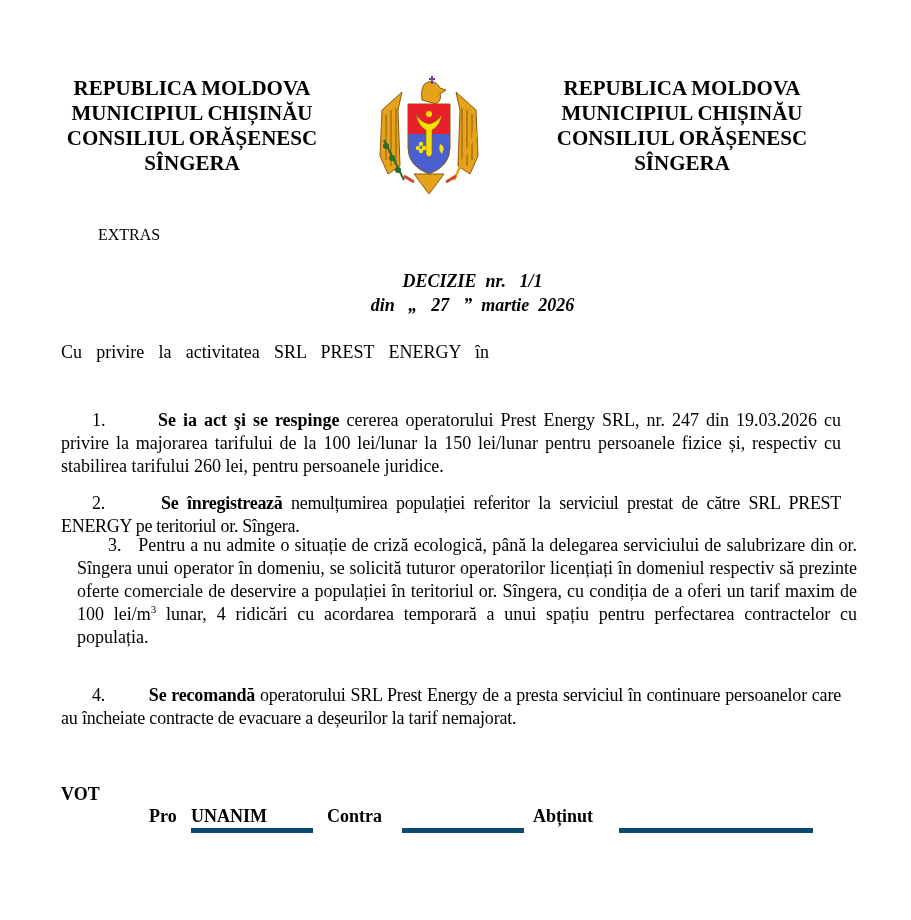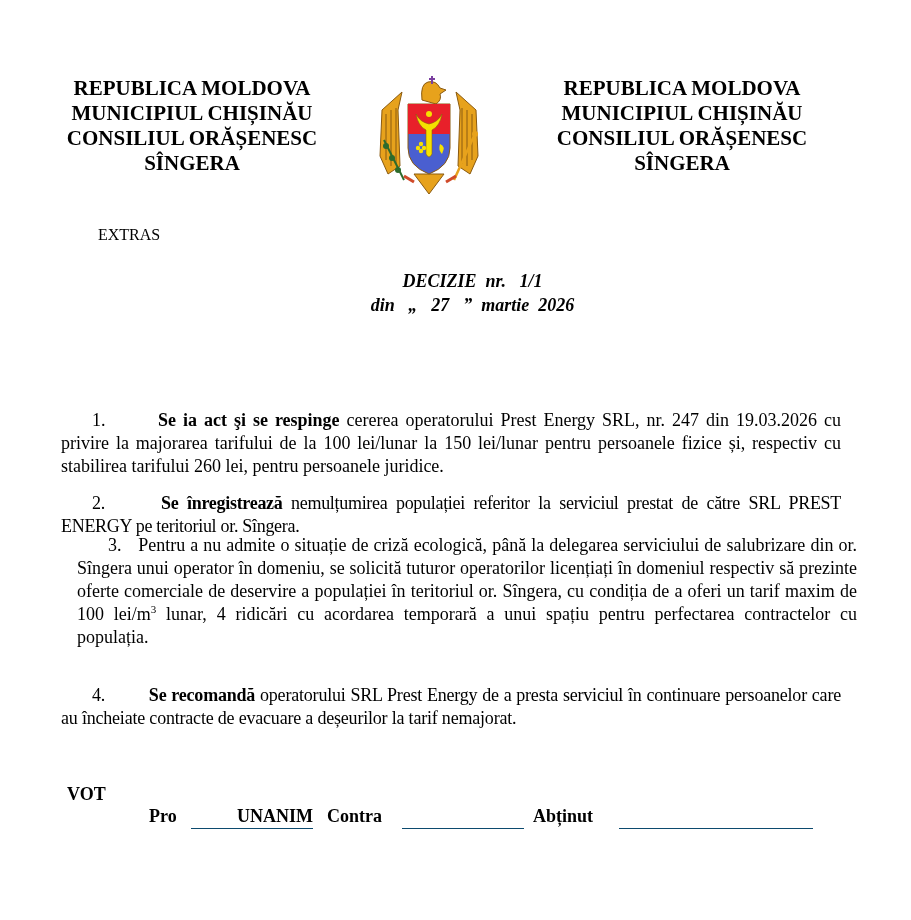--- a/index.html
+++ b/index.html
@@ -101,6 +101,7 @@
 </div>
 
 <div class="subject">
+  <span class="l1">Cu privire la activitatea SRL PREST ENERGY în</span>
 </div>
 
 <div class="para p1">

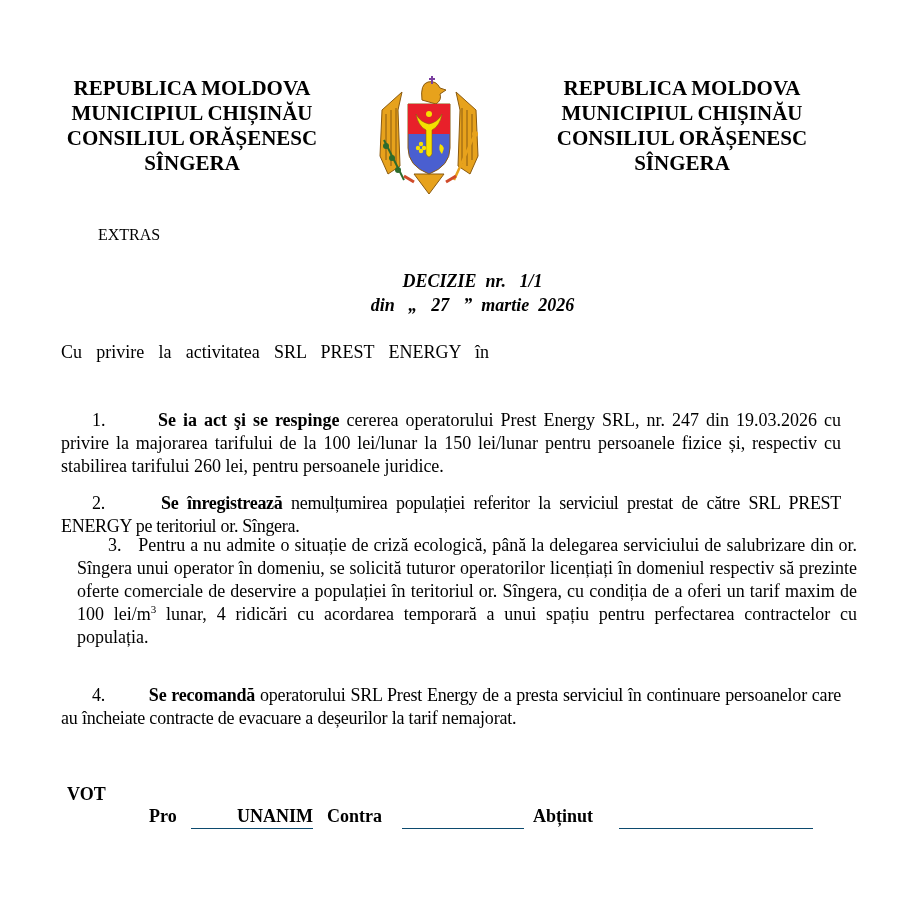--- a/index.html
+++ b/index.html
@@ -33,7 +33,7 @@
   .p3 { top: 534px; margin-left: 16px; }
   .p4 { top: 684px; letter-spacing: -0.2px; }
   .num { display: inline-block; width: 20px; text-indent: 0; }
-  .vot-title { position: absolute; left: 67px; top: 784px; font-weight: bold; font-size: 18px; }
+  .vot-title { position: absolute; left: 61px; top: 784px; font-weight: bold; font-size: 18px; }
   .vot-row { position: absolute; top: 806px; left: 149px; font-weight: bold; font-size: 18px; height: 24px; }
   .vot-row .lbl { position: absolute; white-space: nowrap; top: 0; }
   .vot-row .line { position: absolute; top: 0; border-bottom: 1px solid #0c4a6e; height: 22px; text-align: right; white-space: nowrap; }

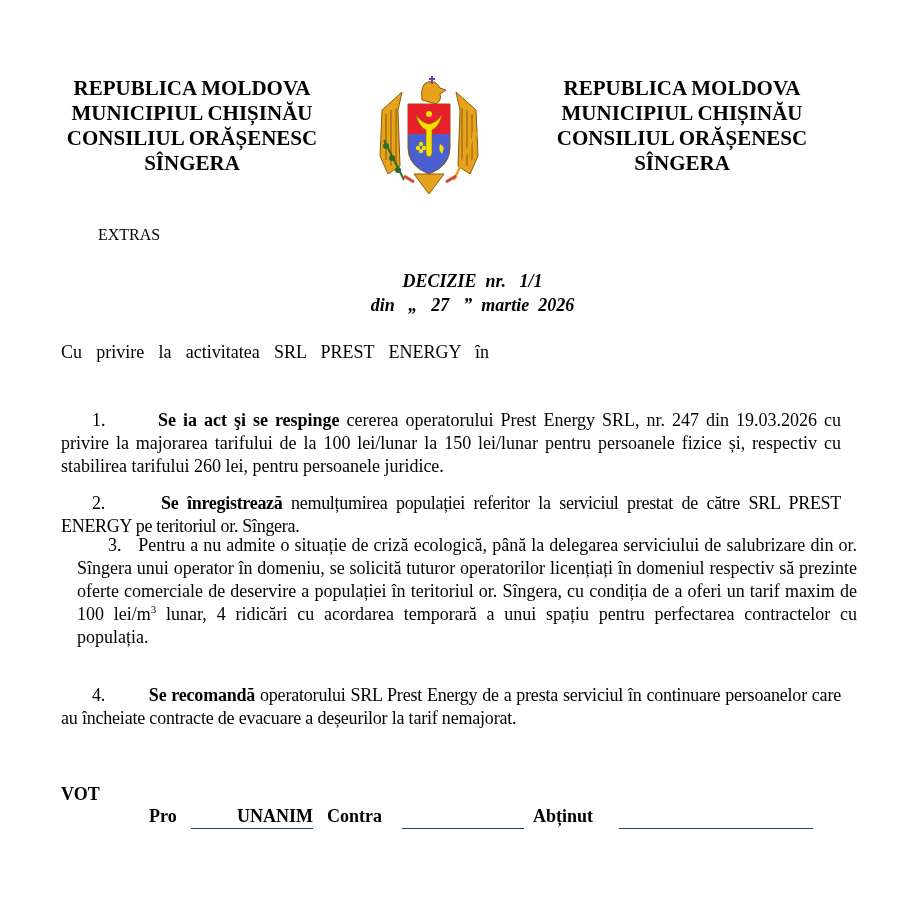--- a/index.html
+++ b/index.html
@@ -36,7 +36,7 @@
   .vot-title { position: absolute; left: 61px; top: 784px; font-weight: bold; font-size: 18px; }
   .vot-row { position: absolute; top: 806px; left: 149px; font-weight: bold; font-size: 18px; height: 24px; }
   .vot-row .lbl { position: absolute; white-space: nowrap; top: 0; }
-  .vot-row .line { position: absolute; top: 0; border-bottom: 1px solid #0c4a6e; height: 22px; text-align: right; white-space: nowrap; }
+  .vot-row .line { position: absolute; top: 0; border-bottom: 5px solid #0c4a6e; height: 22px; text-align: left; white-space: nowrap; }
   sup { font-size: 11px; line-height: 0; }
 </style>
 </head>

